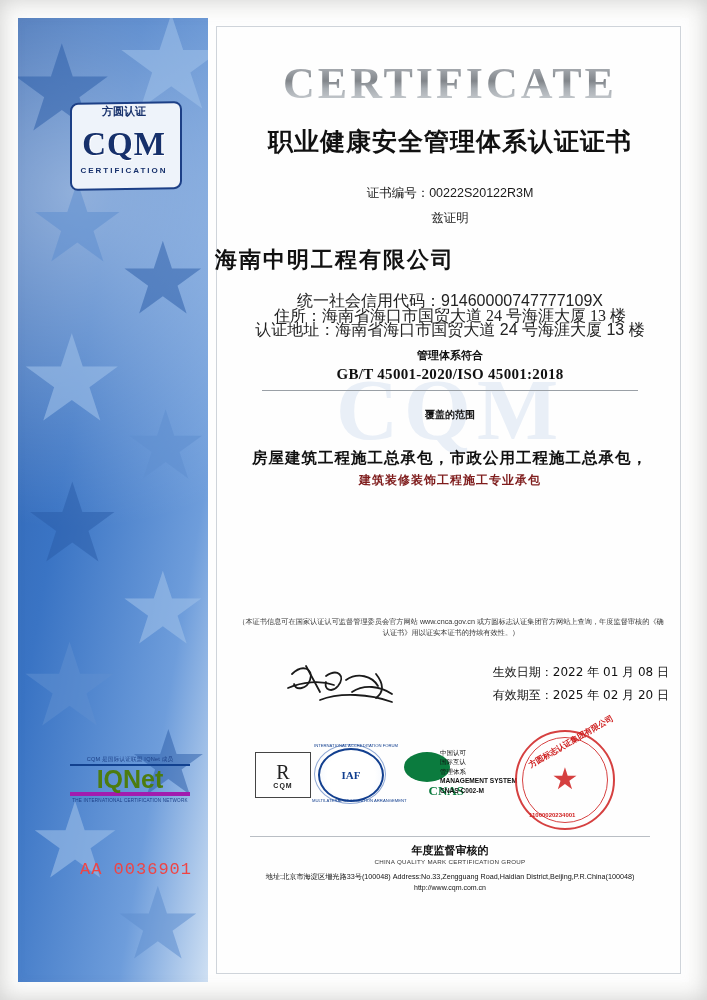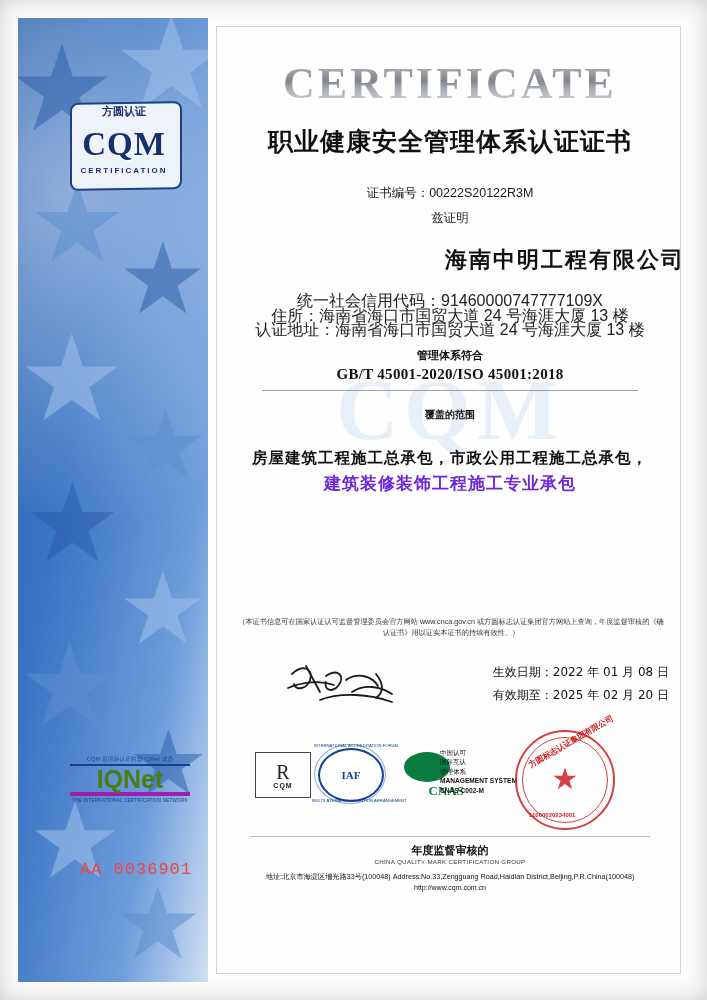--- a/index.html
+++ b/index.html
@@ -46,7 +46,7 @@
   .zizheng{position:absolute;left:215px;top:210px;width:470px;text-align:center;
     font-size:12.5px;color:#1a1a1a;}
 
-  .company{position:absolute;left:215px;top:245px;width:470px;text-align:right;
+  .company{position:absolute;left:215px;top:245px;width:470px;text-align:left;
     font-family:"DejaVu Sans",sans-serif;font-weight:bold;font-size:22px;color:#111;letter-spacing:2px;}
 
   .meta{position:absolute;left:215px;width:470px;text-align:center;font-size:16px;color:#222;}

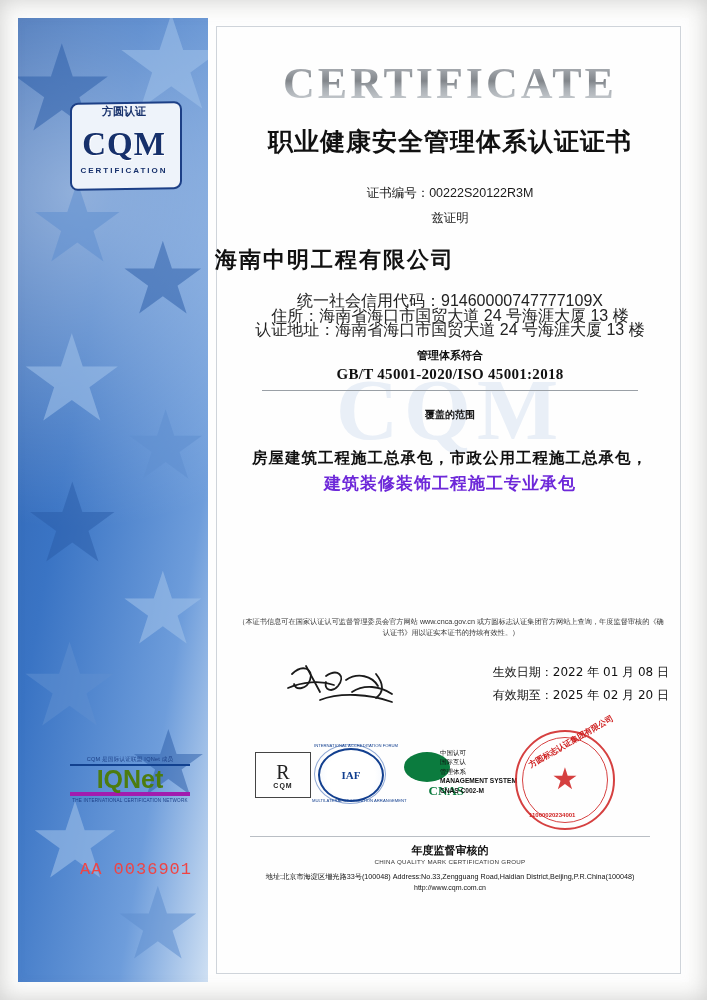--- a/index.html
+++ b/index.html
@@ -50,7 +50,7 @@
     font-family:"DejaVu Sans",sans-serif;font-weight:bold;font-size:22px;color:#111;letter-spacing:2px;}
 
   .meta{position:absolute;left:215px;width:470px;text-align:center;font-size:16px;color:#222;}
-  .meta.l1{top:291px;} .meta.l2{top:306px;} .meta.l3{top:320px;}
+  .meta.l1{top:291px;} .meta.l2{top:306px;font-family:Liberation Serif, serif;} .meta.l3{top:320px;}
 
   .std-label{position:absolute;left:215px;top:348px;width:470px;text-align:center;
     font-family:Liberation Mono, monospace;font-weight:bold;font-size:11px;color:#111;}

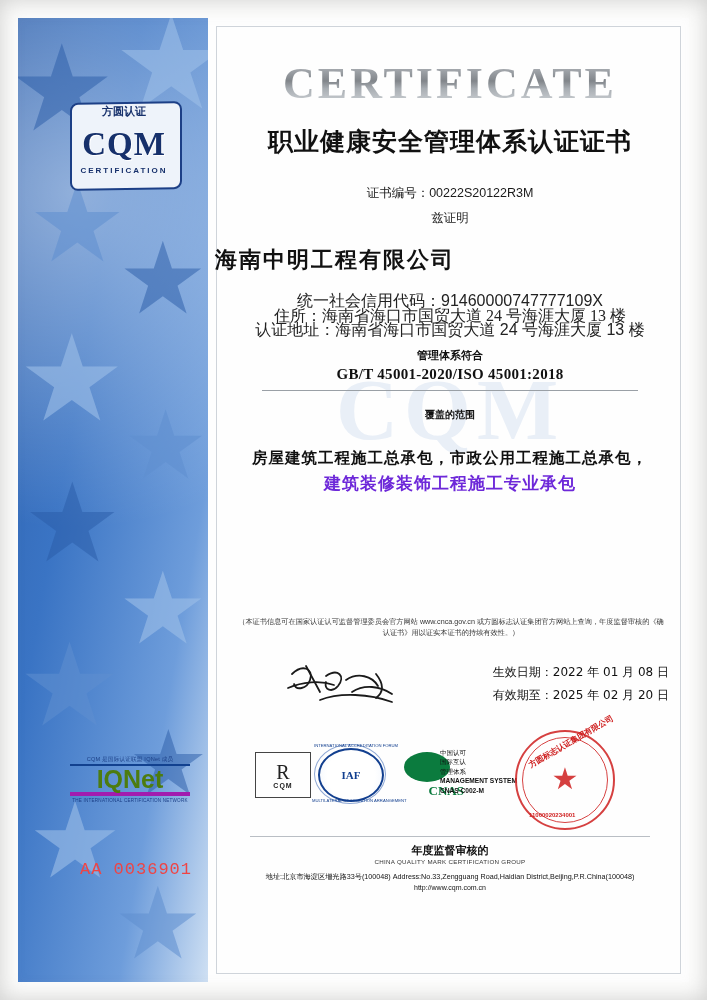--- a/index.html
+++ b/index.html
@@ -63,7 +63,7 @@
   .scope-1{position:absolute;left:215px;top:448px;width:470px;text-align:center;
     font-family:"DejaVu Sans",sans-serif;font-weight:bold;font-size:15.5px;color:#111;letter-spacing:1px;}
   .scope-2{position:absolute;left:215px;top:472px;width:470px;text-align:center;
-    font-family:"DejaVu Sans",sans-serif;font-weight:bold;font-size:17px;color:#6d28d9;letter-spacing:1px;}
+    font-family:"DejaVu Sans",sans-serif;font-weight:bold;font-size:12px;color:#7f1d1d;letter-spacing:1px;}
 
   .footnote{position:absolute;left:236px;top:616px;width:430px;text-align:center;
     font-size:7.2px;color:#333;line-height:1.55;}

